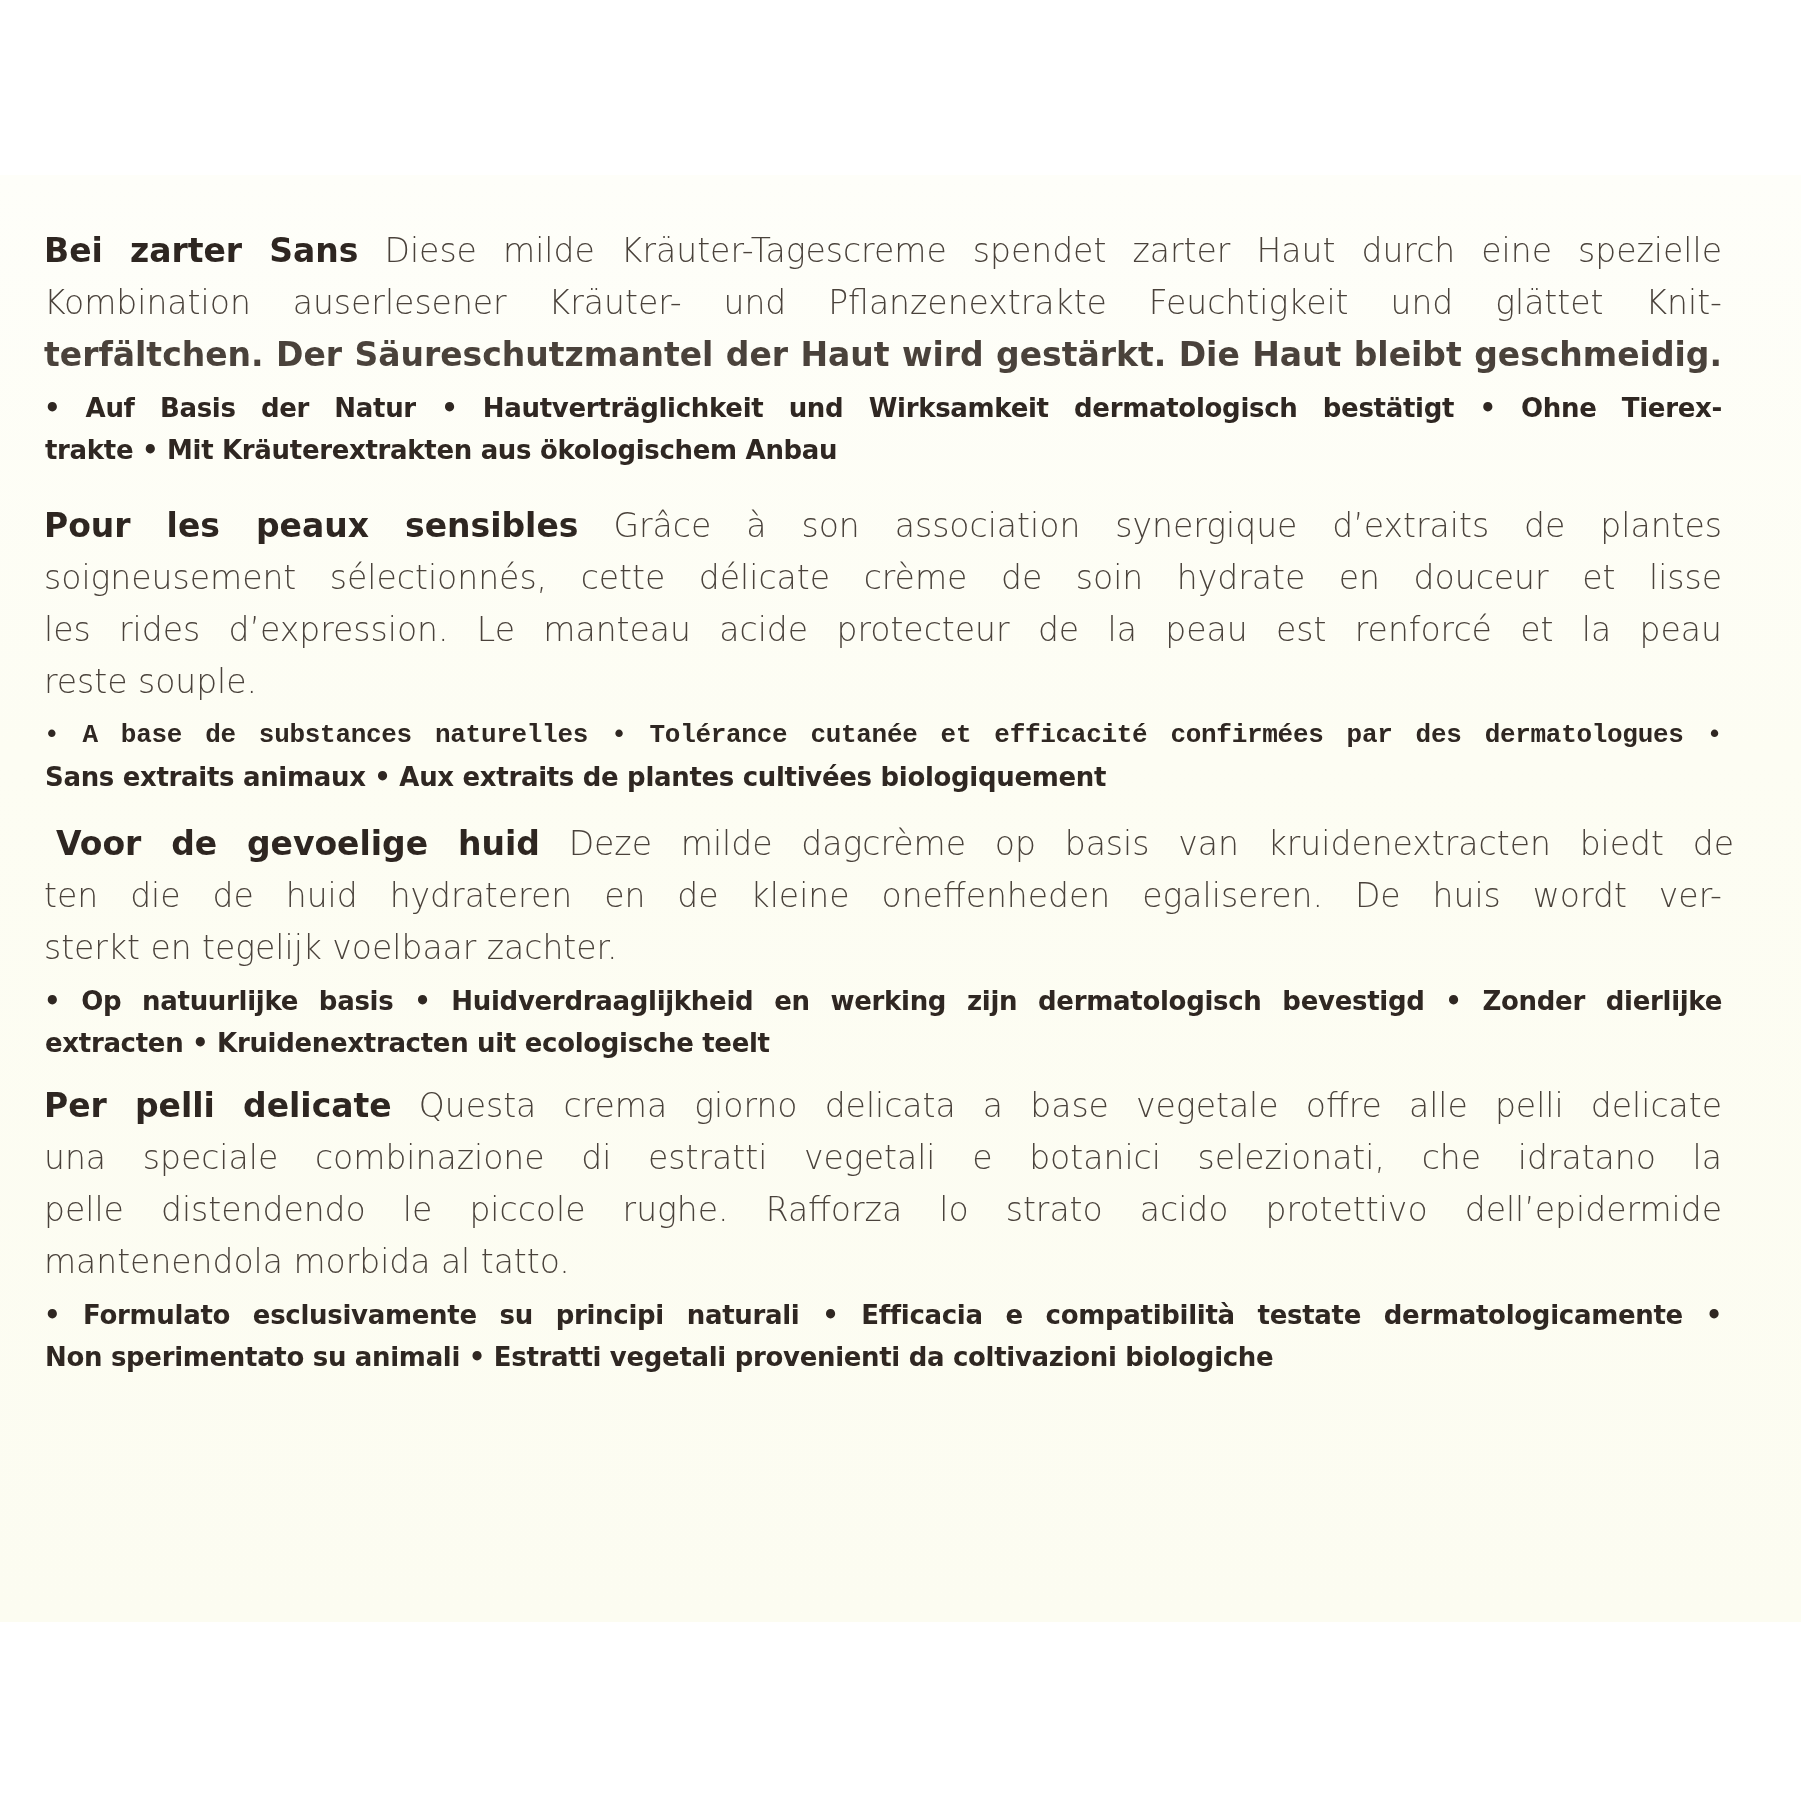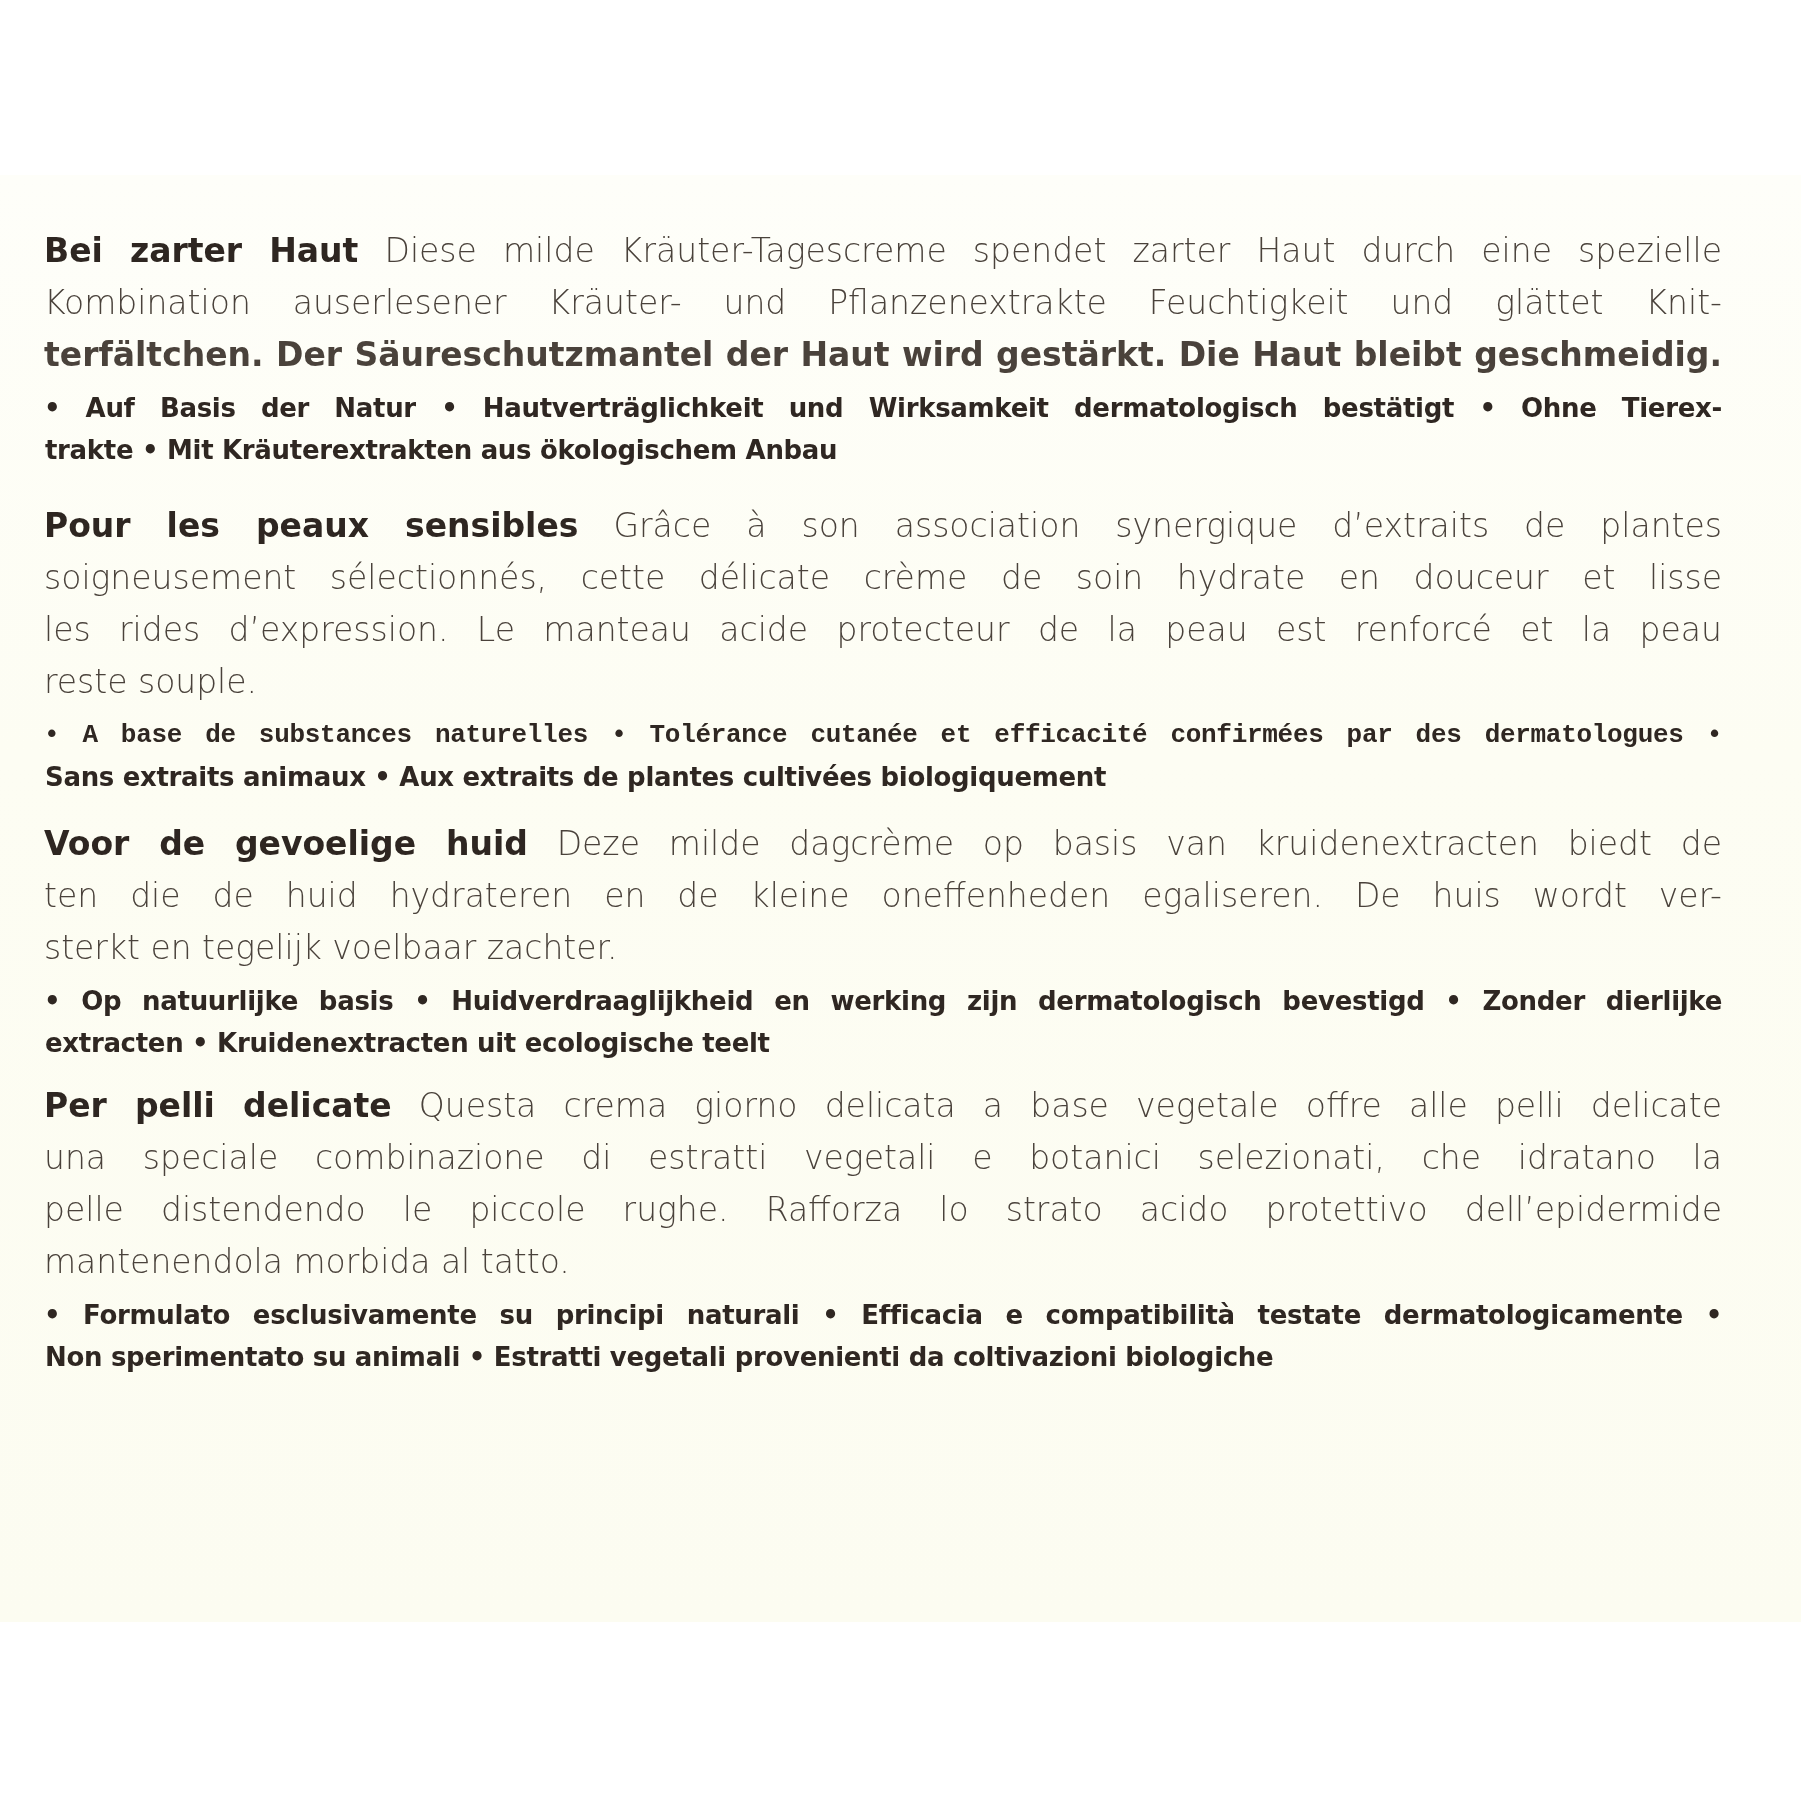--- a/index.html
+++ b/index.html
@@ -74,7 +74,7 @@
 
 <div class="section" id="sec-de">
   <div class="line justify" style="white-space: normal;">
-    <span class="heading">Bei zarter Haut</span><span> Diese milde Kräuter-Tagescreme spendet zarter Haut durch eine spezielle</span>
+    <span class="heading">Bei zarter Sans</span><span> Diese milde Kräuter-Tagescreme spendet zarter Haut durch eine spezielle</span>
   </div>
   <div class="line justify" style="white-space: normal;">Kombination auserlesener Kräuter- und Pflanzenextrakte Feuchtigkeit und glättet Knit-</div>
   <div class="line justify" style="white-space: normal; font-weight: bold;">terfältchen. Der Säureschutzmantel der Haut wird gestärkt. Die Haut bleibt geschmeidig.</div>

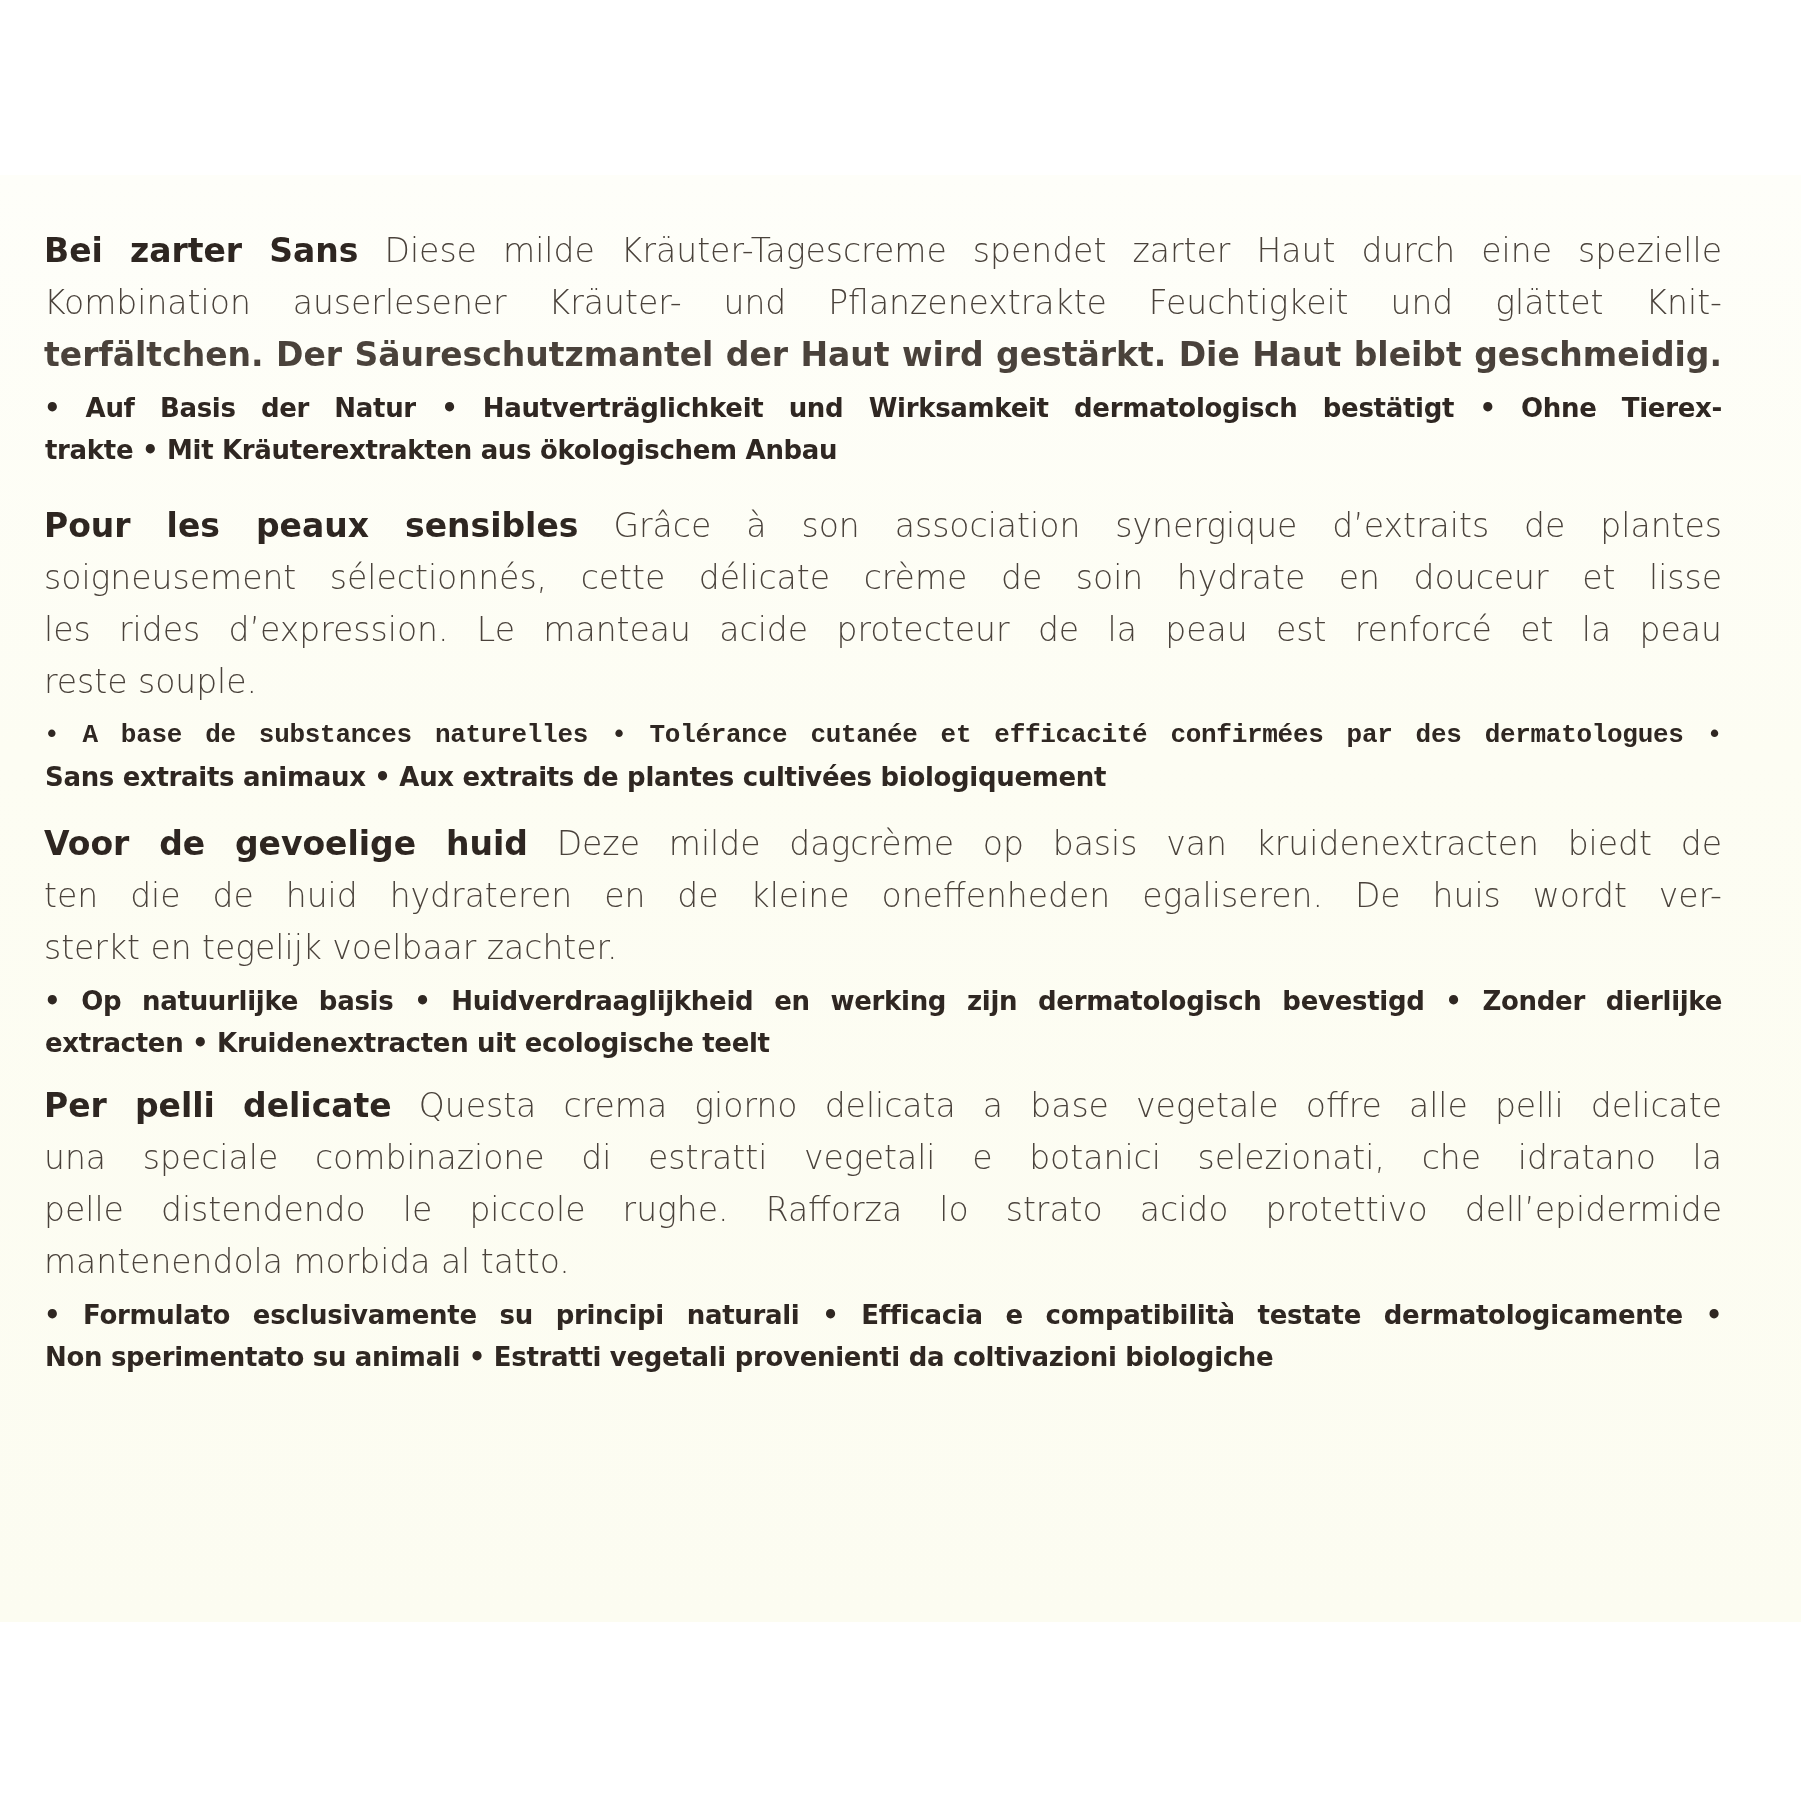--- a/index.html
+++ b/index.html
@@ -98,7 +98,7 @@
 </div>
 
 <div class="section" id="sec-nl">
-  <div class="line justify" style="white-space: normal;">
+  <div class="line justify" style="white-space: normal; margin-left: 12px;">
     <span class="heading">Voor de gevoelige huid</span><span>  Deze milde dagcrème op basis van kruidenextracten biedt de</span>
   </div>
   <div class="line justify" style="white-space: normal;">ten die de huid hydrateren en de kleine oneffenheden egaliseren. De huis wordt ver-</div>

